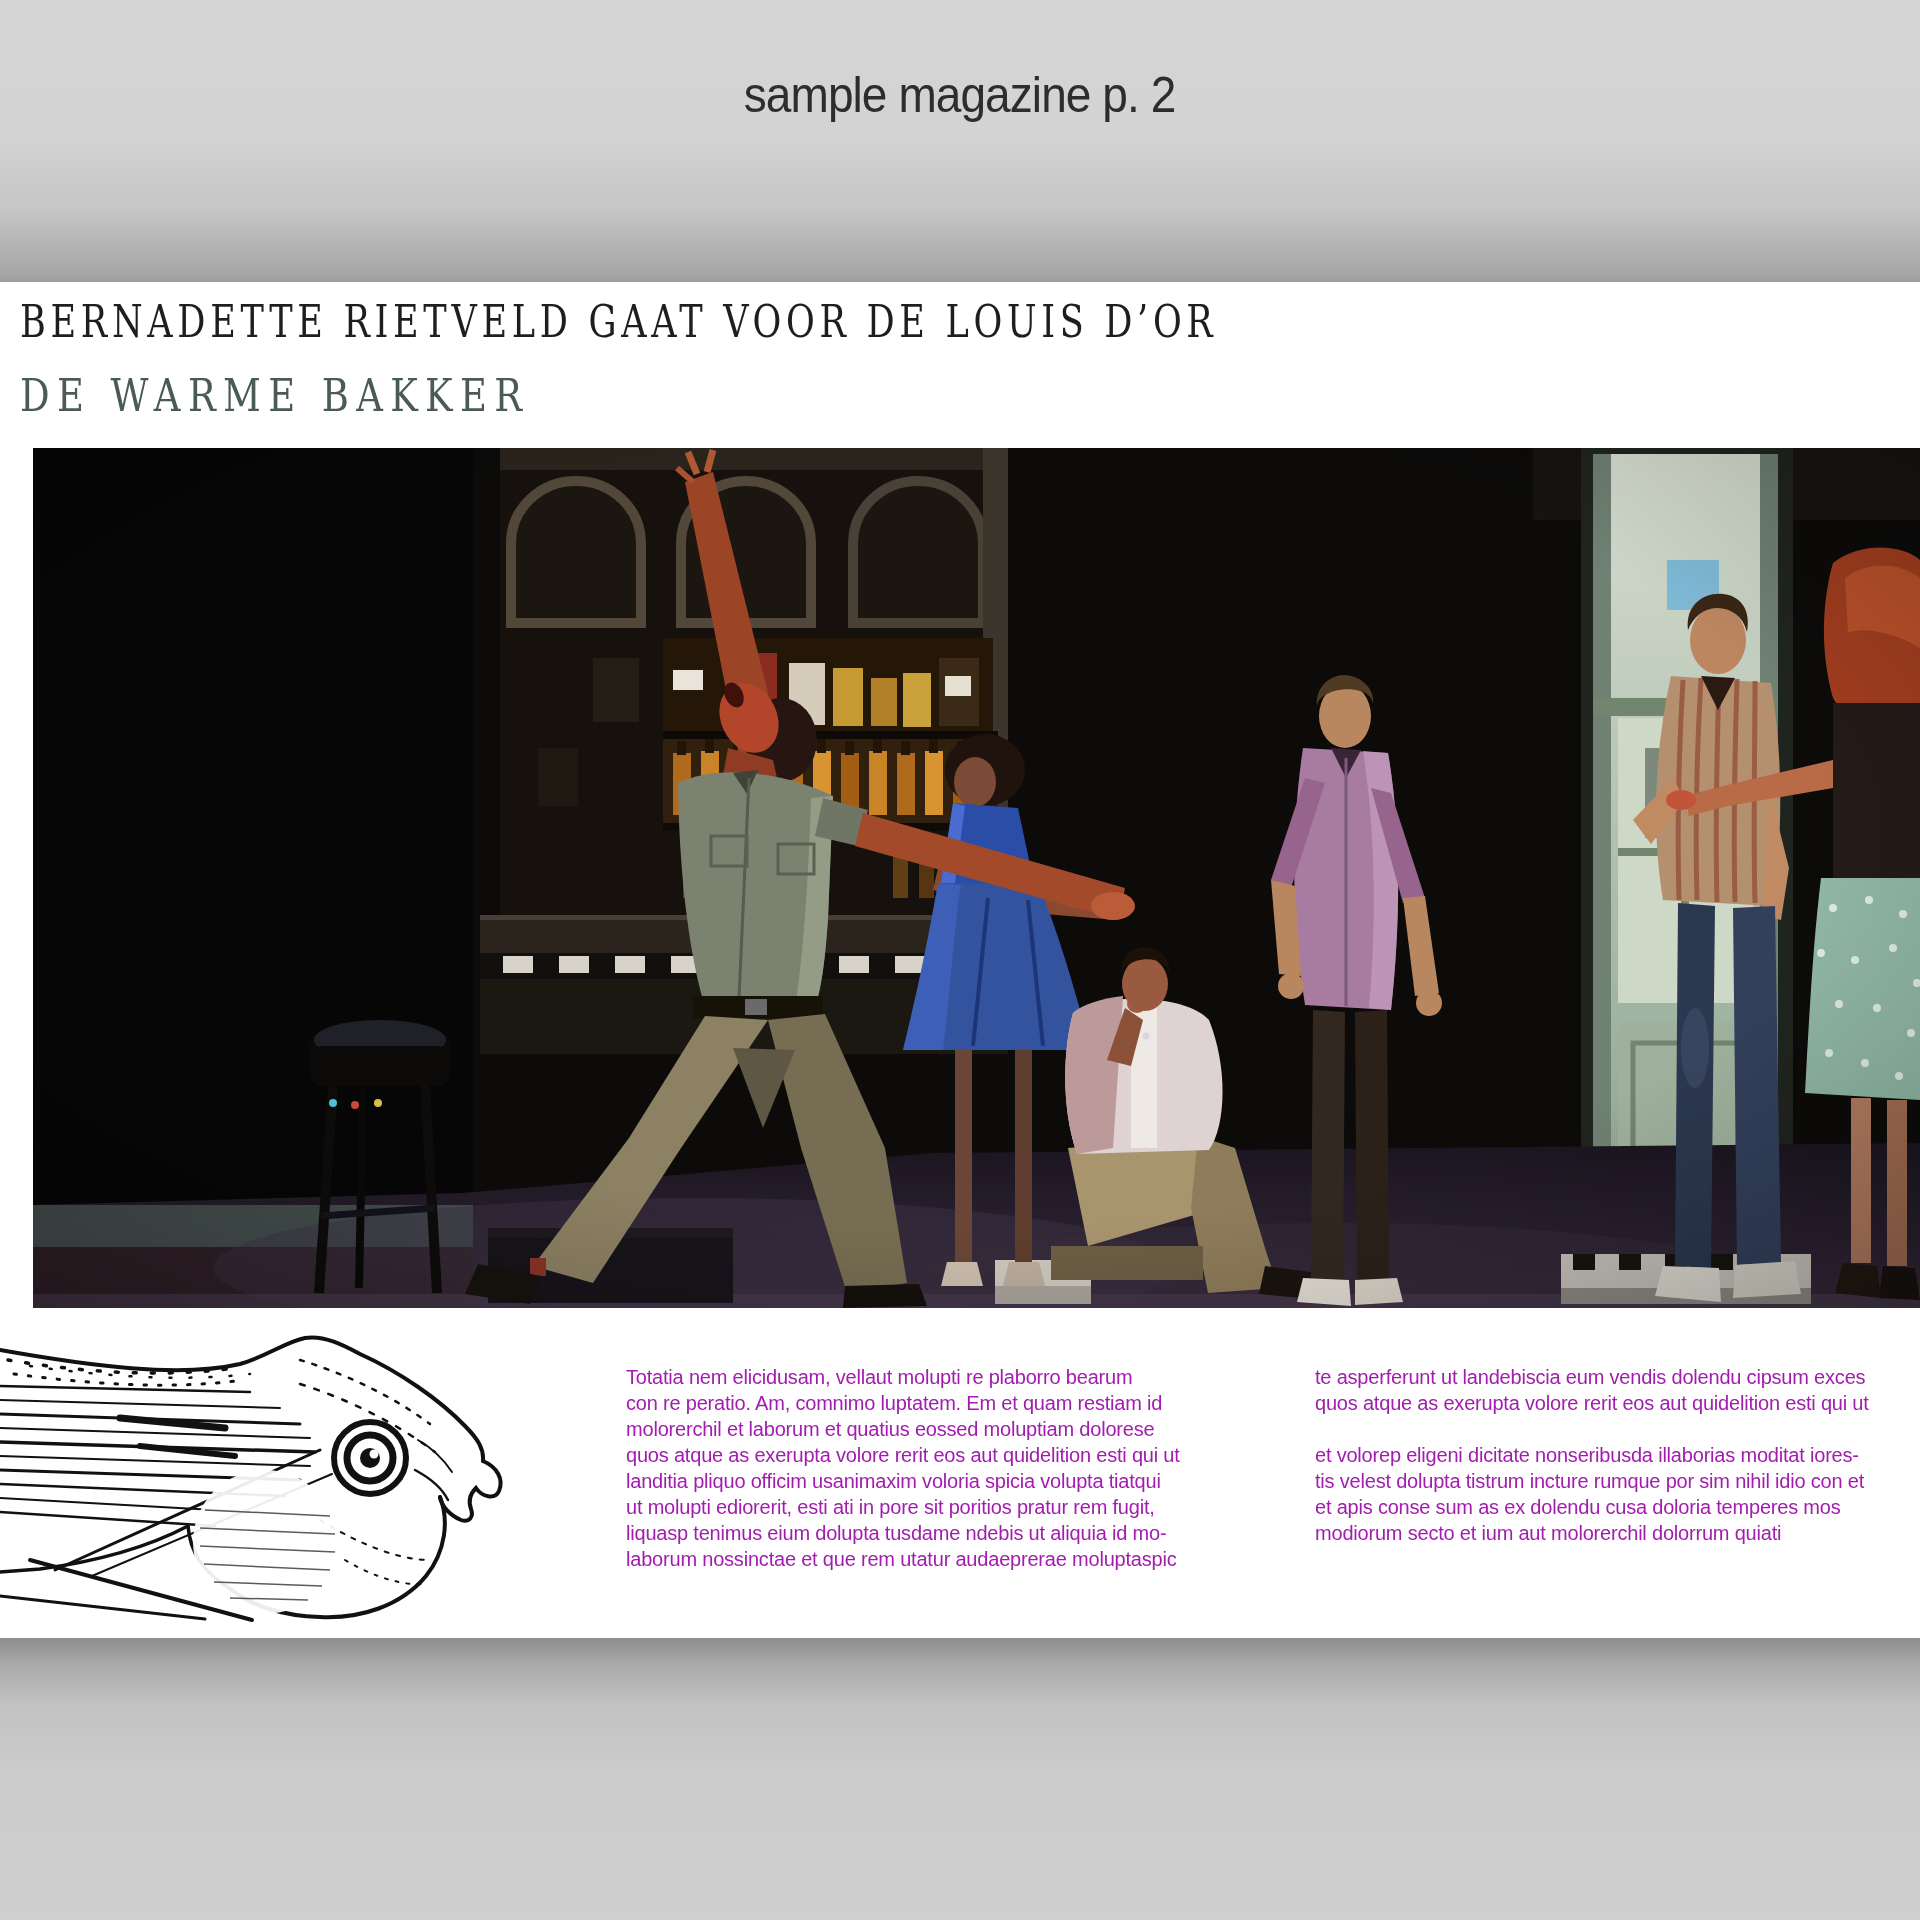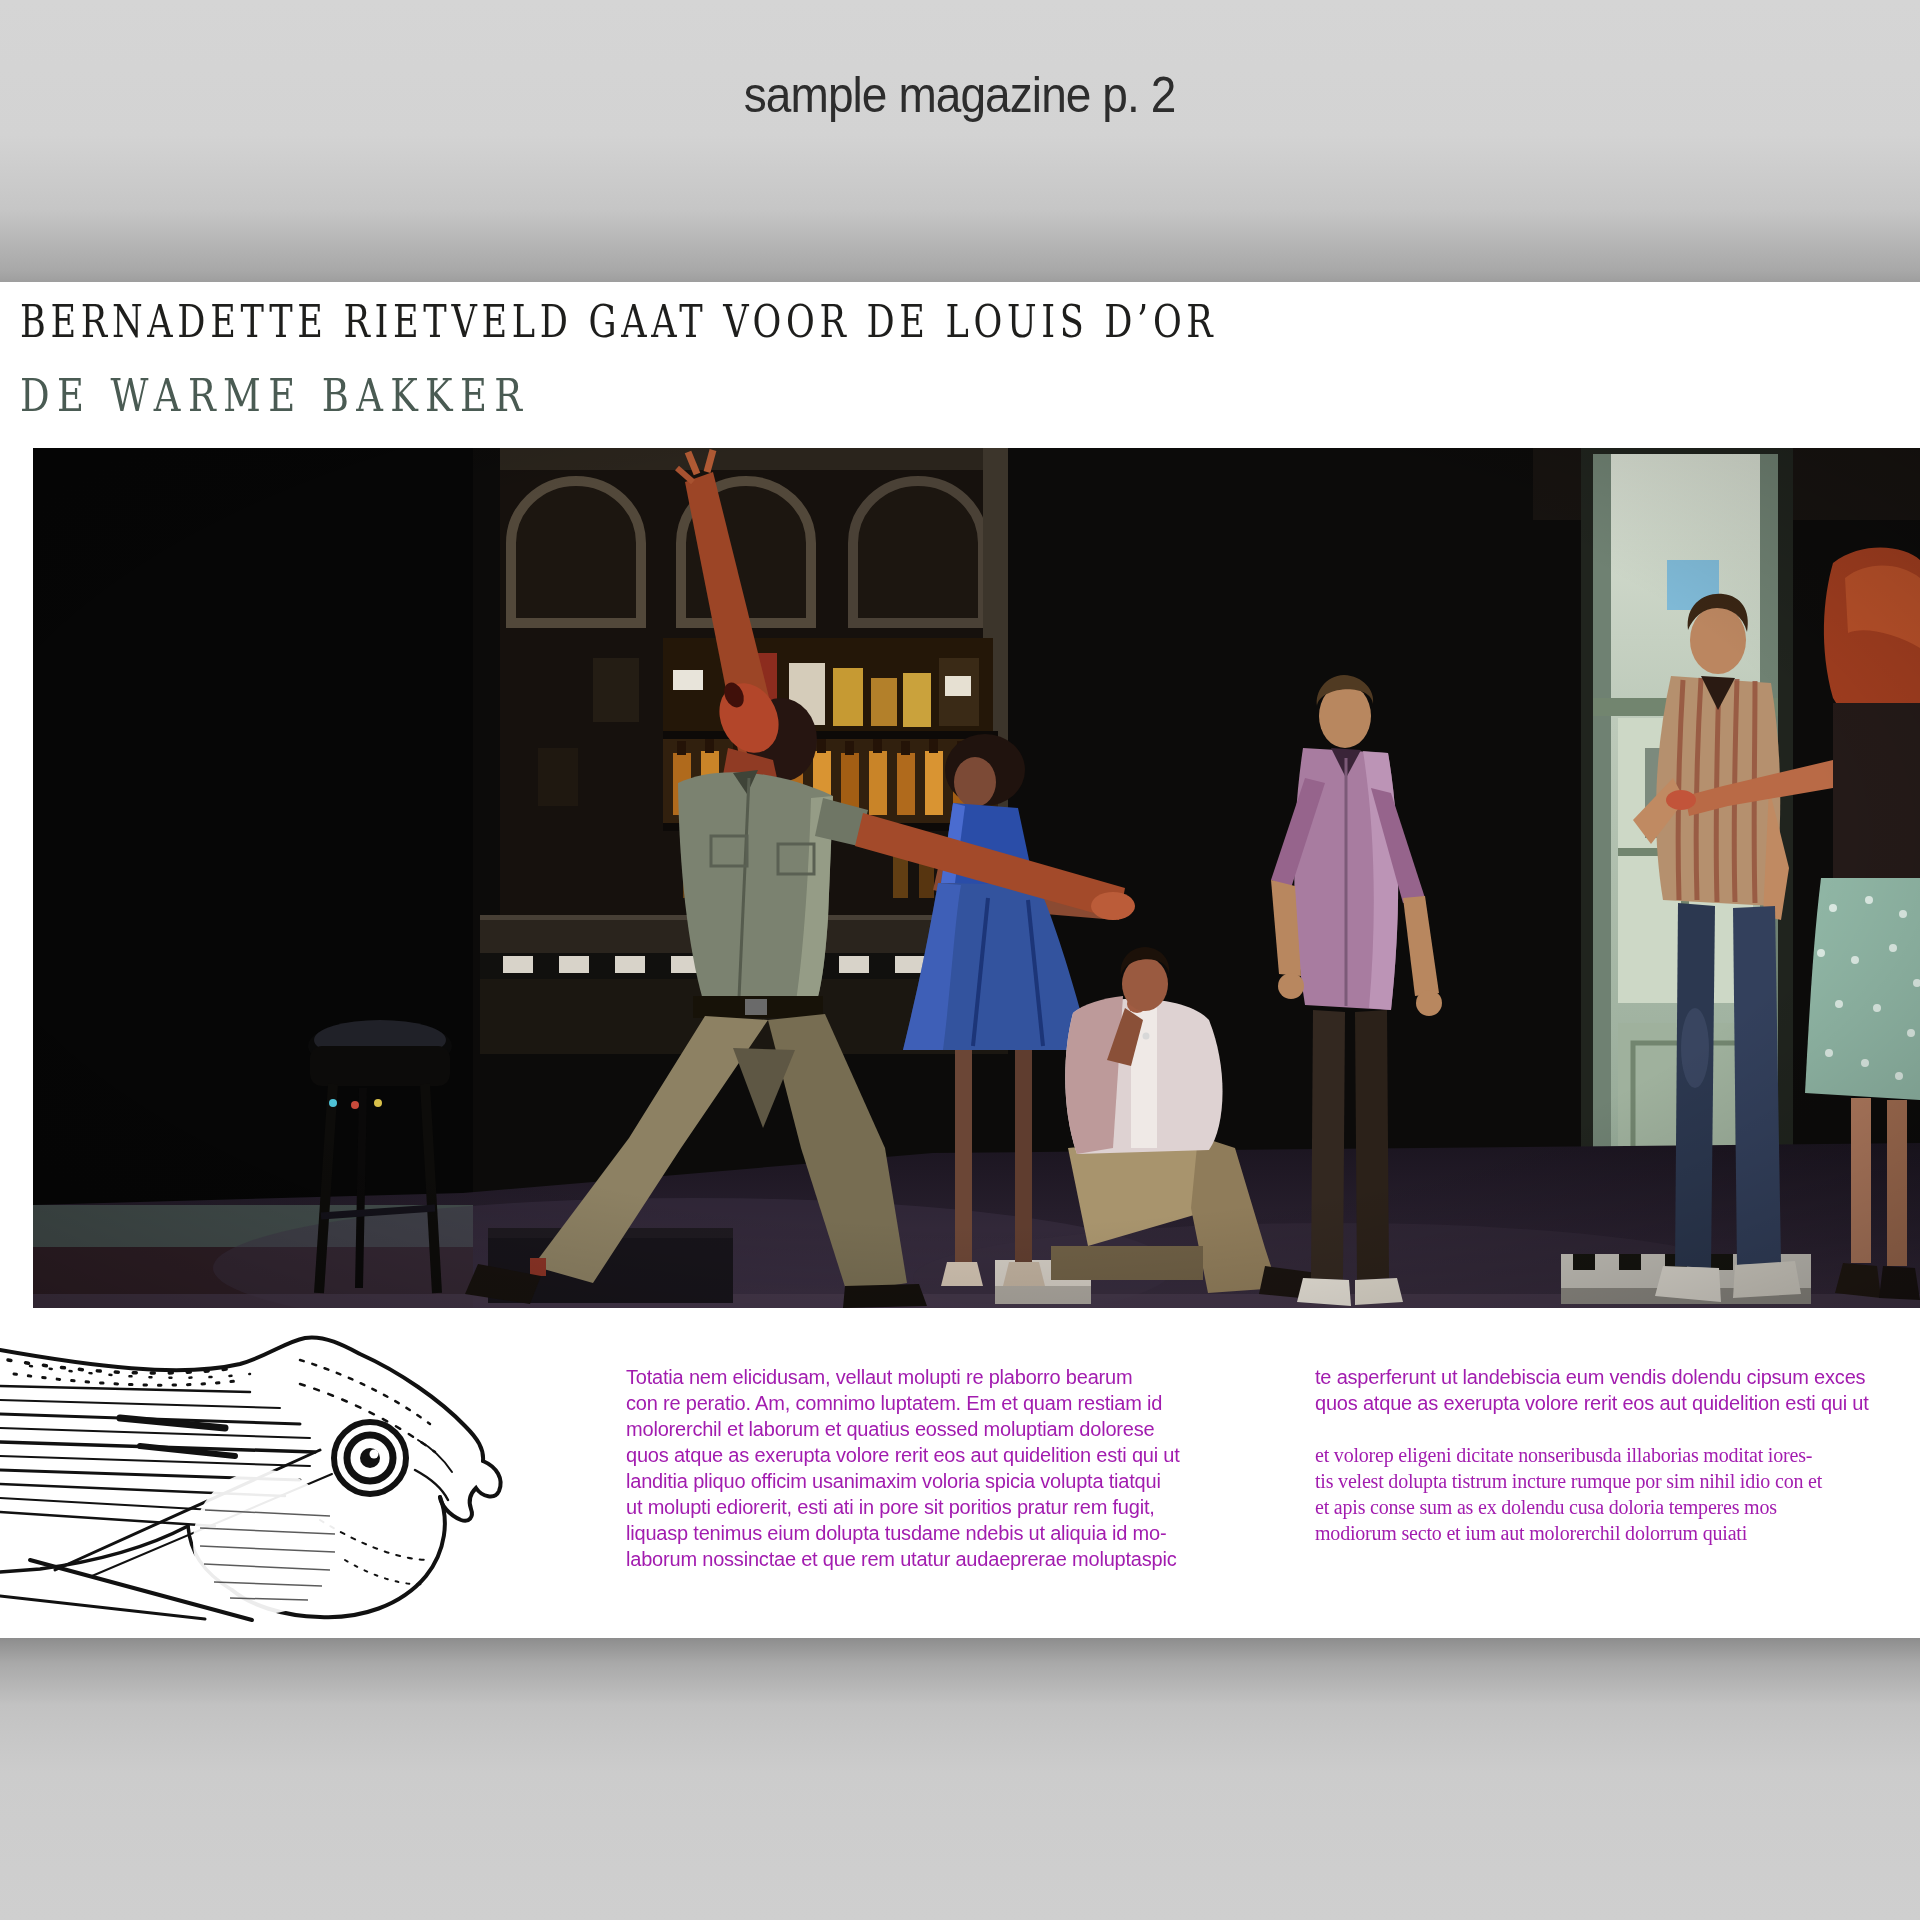--- a/index.html
+++ b/index.html
@@ -27,7 +27,7 @@
   .col .ln{white-space:nowrap;}
   .col-left{left:626px;}
   .col-right{left:1267px;margin-left:48px;}
-  .para2{margin-top:26px;font-family:Liberation Serif, serif;}
+  .para2{margin-top:26px;}
 </style>
 </head>
 <body>

